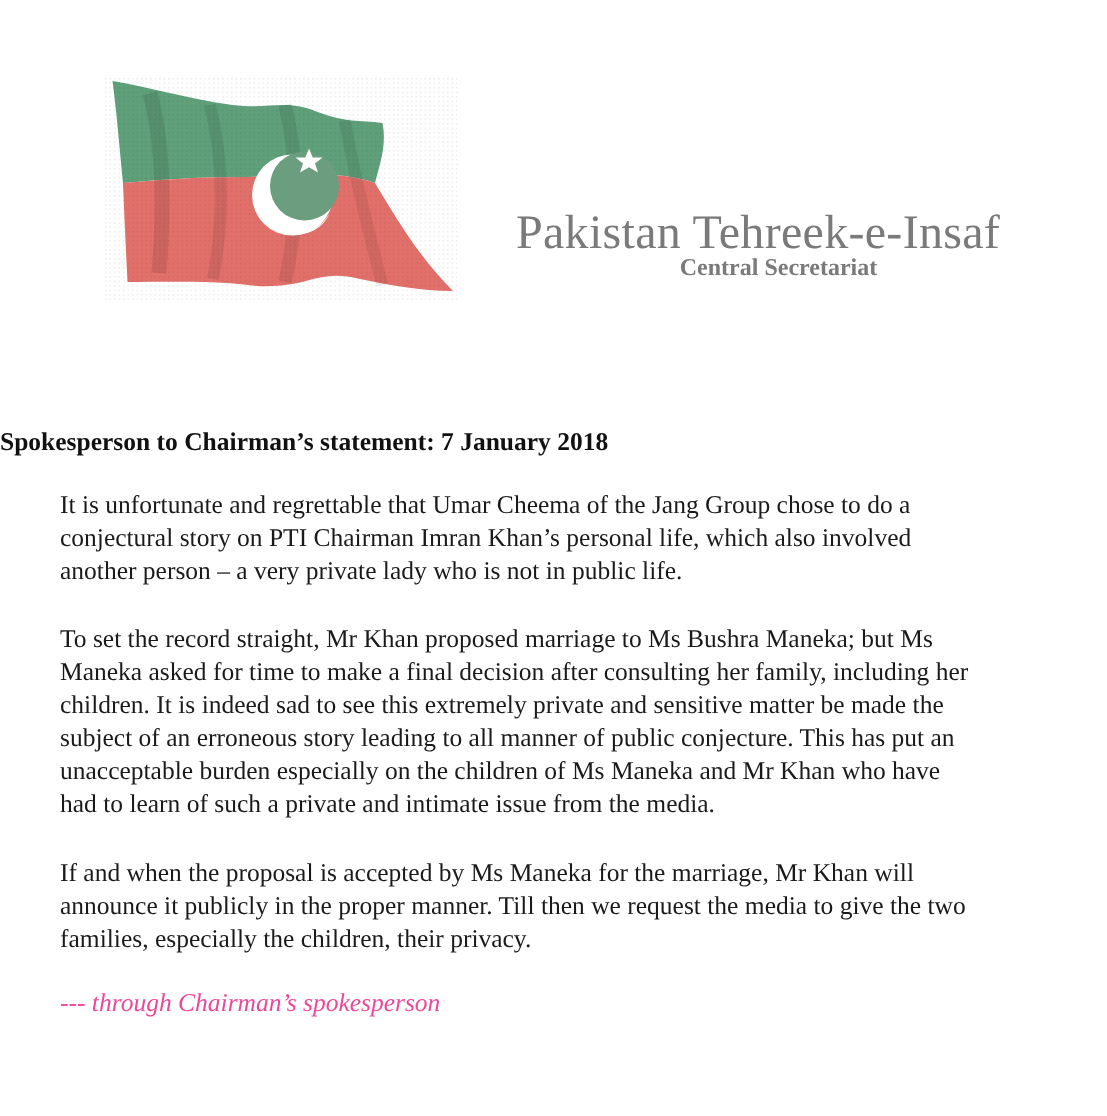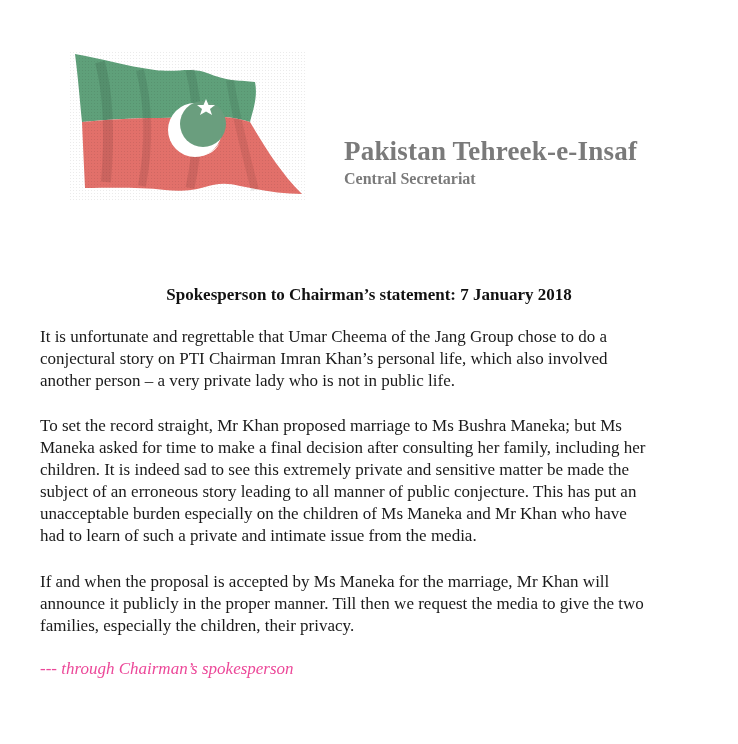--- a/index.html
+++ b/index.html
@@ -27,8 +27,8 @@
       left: 344px;
       top: 136px;
       width: 350px;
-      font-size: 27px;
-      font-weight: bold;
+      font-size: 32px;
+      font-weight: normal;
       color: #7a7a7a;
       letter-spacing: 0.2px;
       white-space: nowrap;

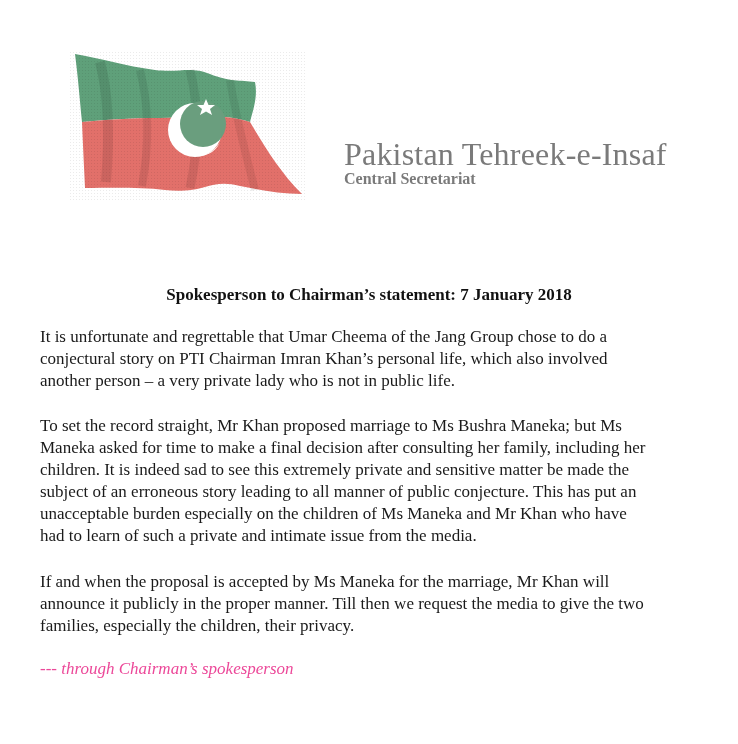--- a/index.html
+++ b/index.html
@@ -38,6 +38,7 @@
       left: 344px;
       top: 170px;
       width: 350px;
+      text-align: center;
       font-size: 16px;
       font-weight: bold;
       color: #7a7a7a;

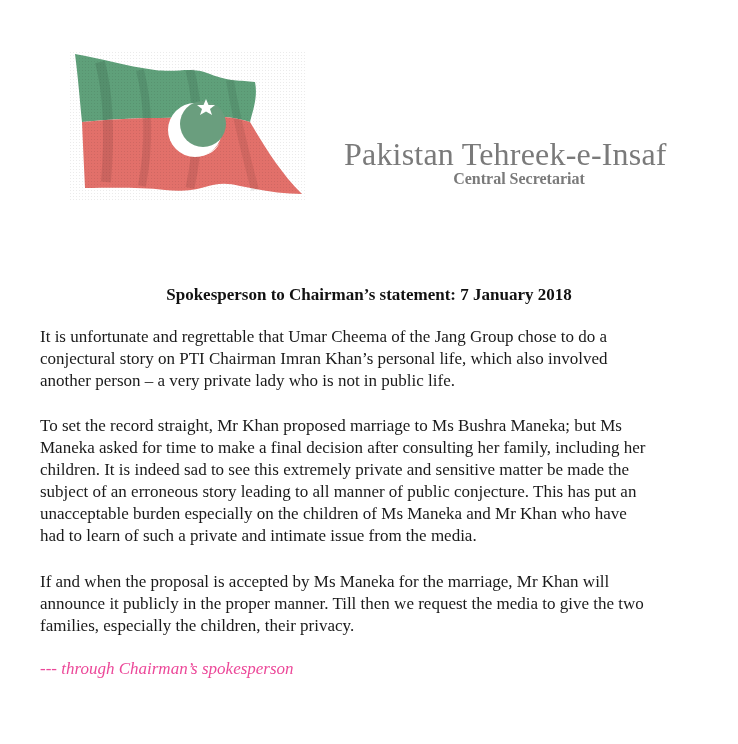--- a/index.html
+++ b/index.html
@@ -50,7 +50,6 @@
       left: 0;
       width: 738px;
       top: 285px;
-      text-align: center;
       font-size: 17px;
       font-weight: bold;
       color: #111;

